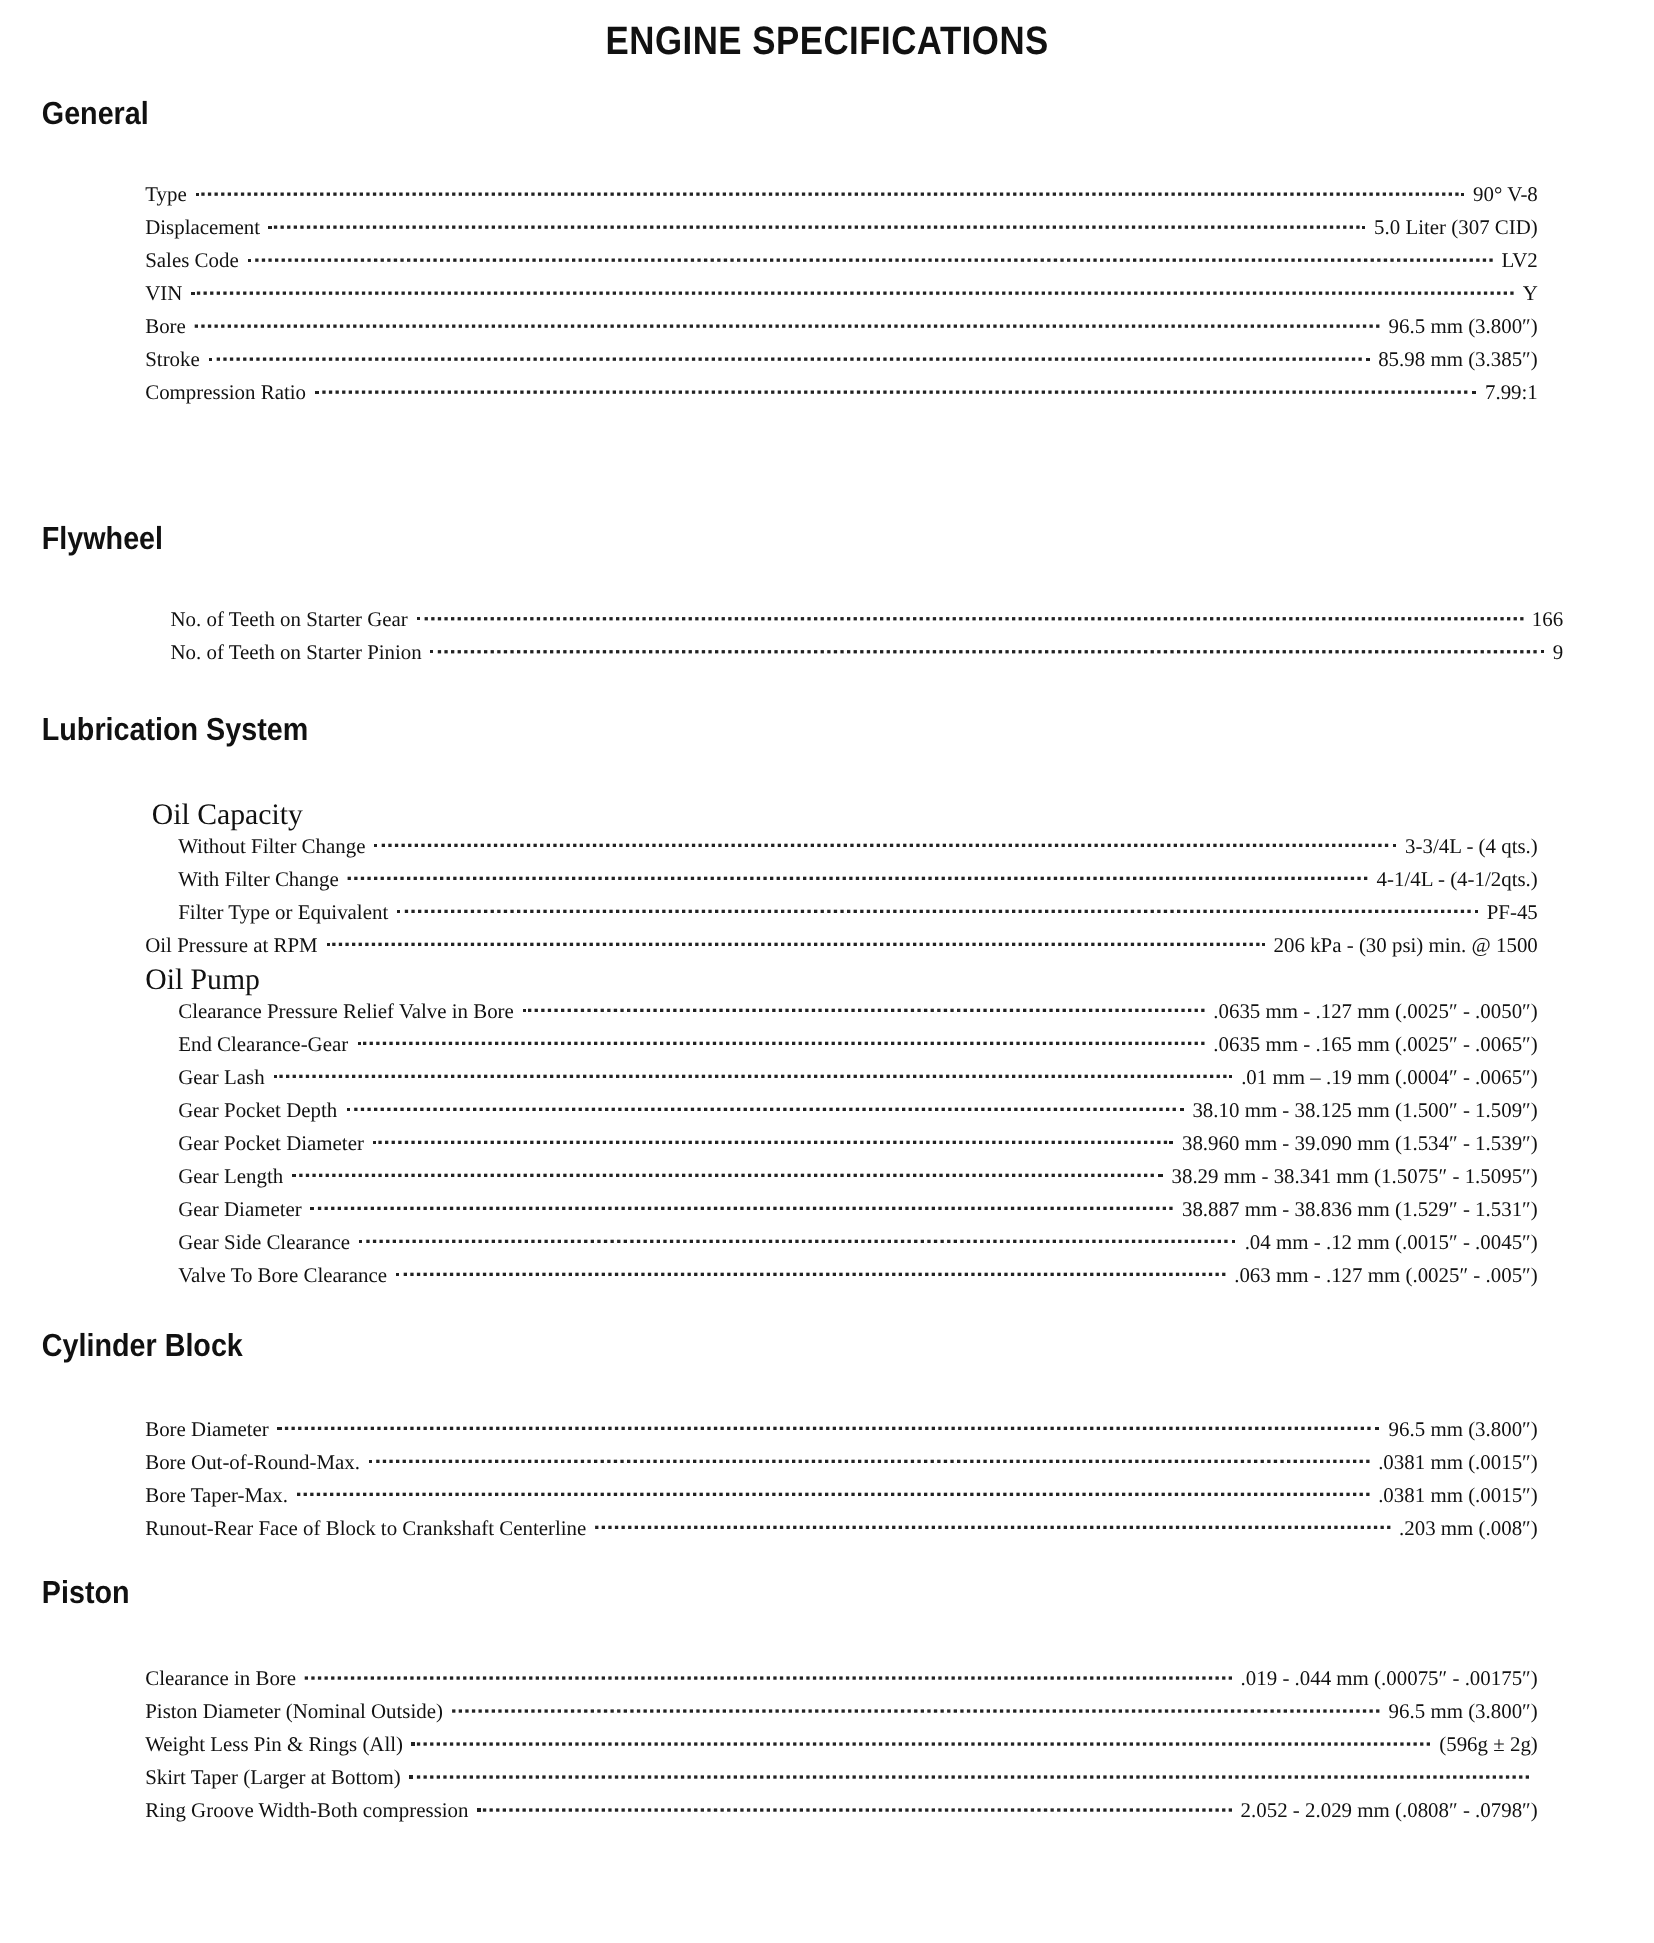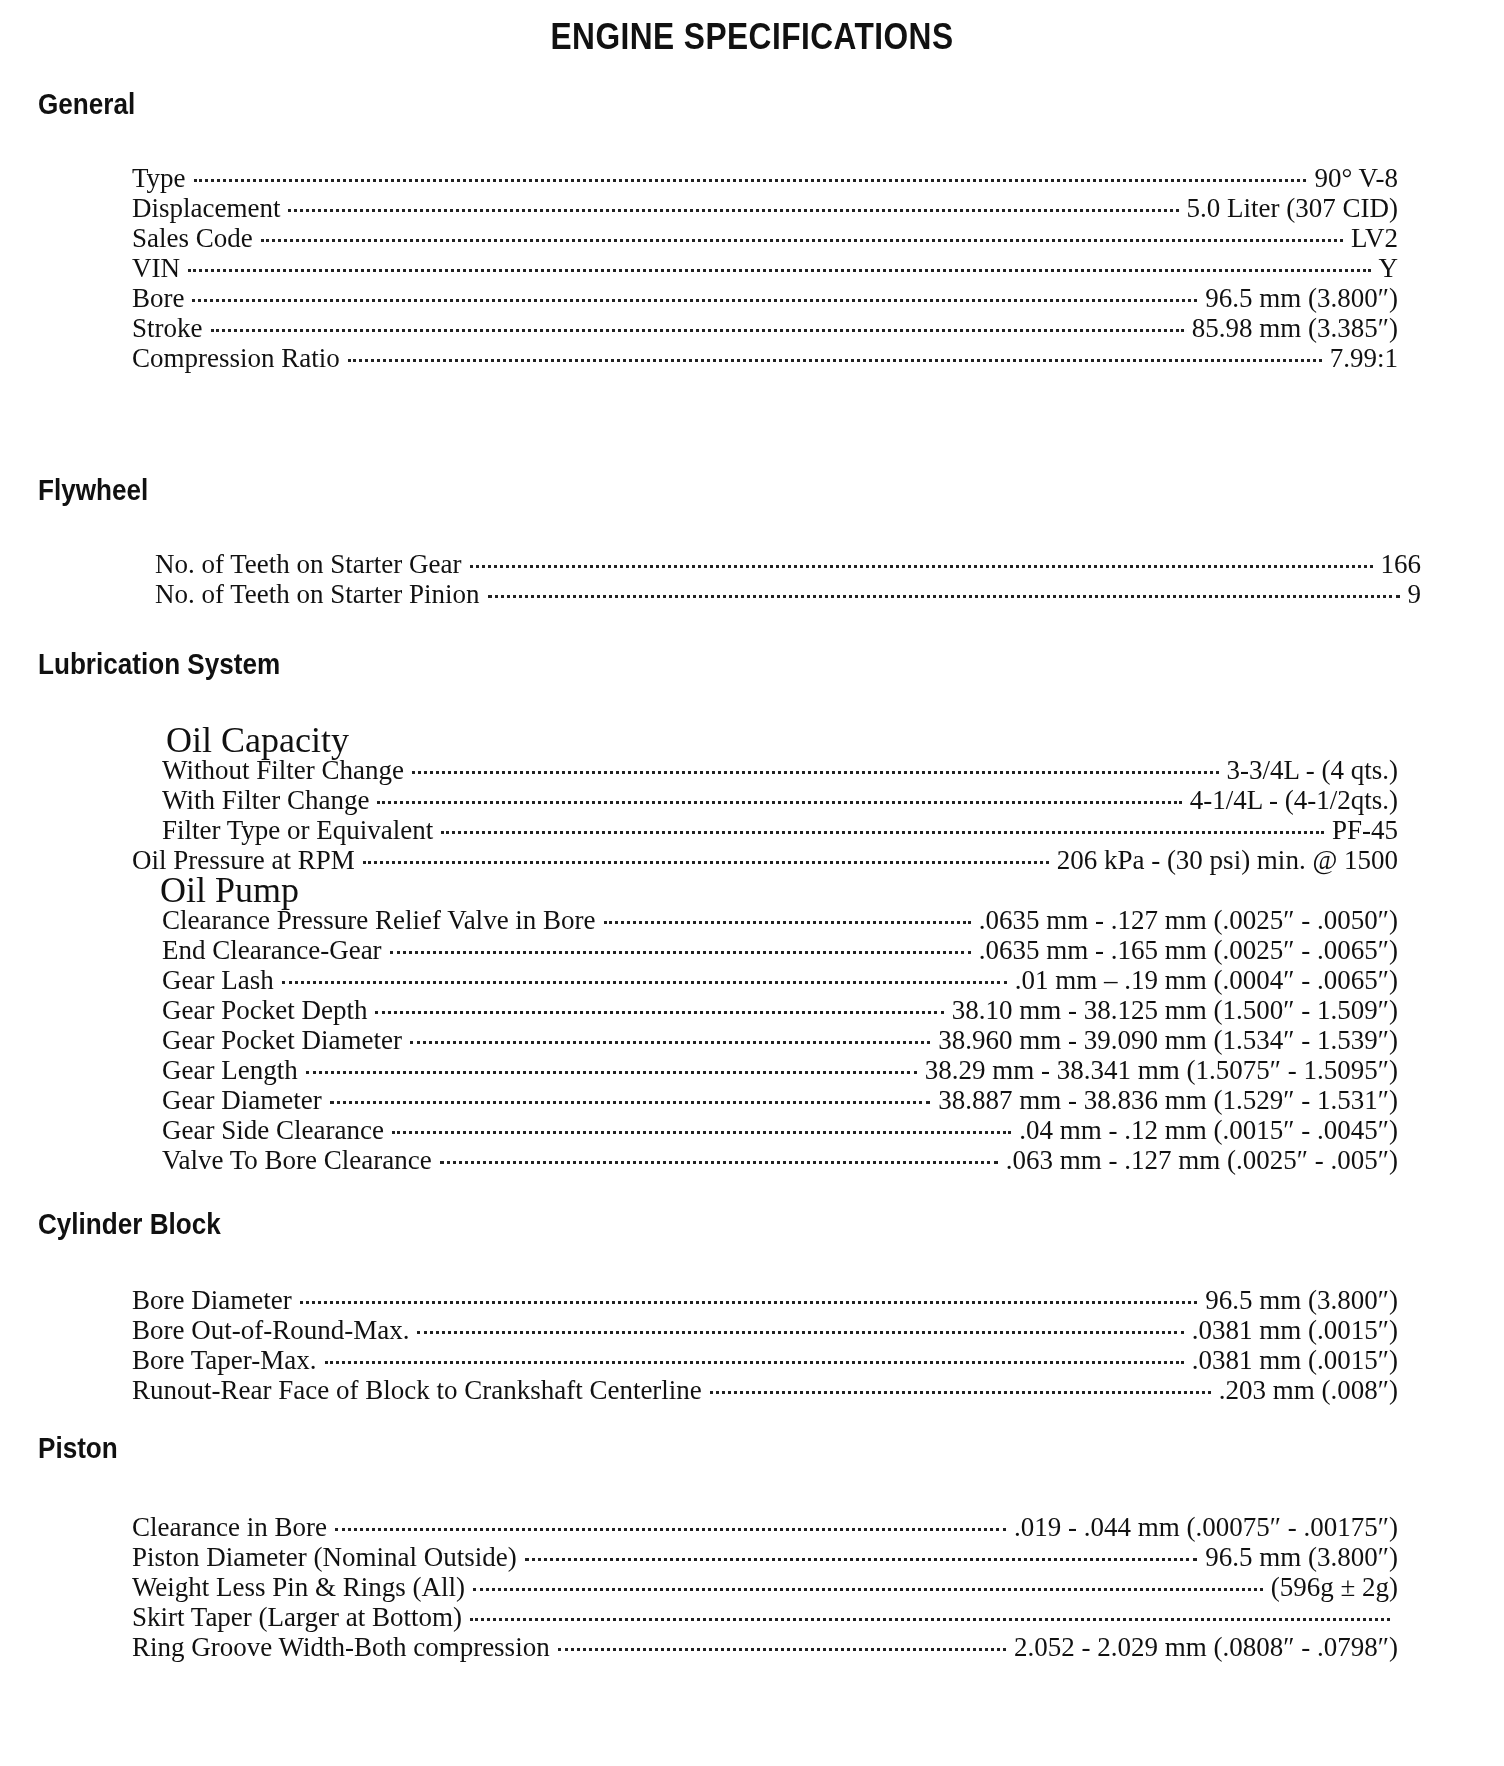--- a/index.html
+++ b/index.html
@@ -52,7 +52,7 @@
       align-items: baseline;
       height: 30px;
       font-family: "Liberation Serif", serif;
-      font-size: 27px;
+      font-size: 19px;
       line-height: 30px;
       white-space: nowrap;
     }

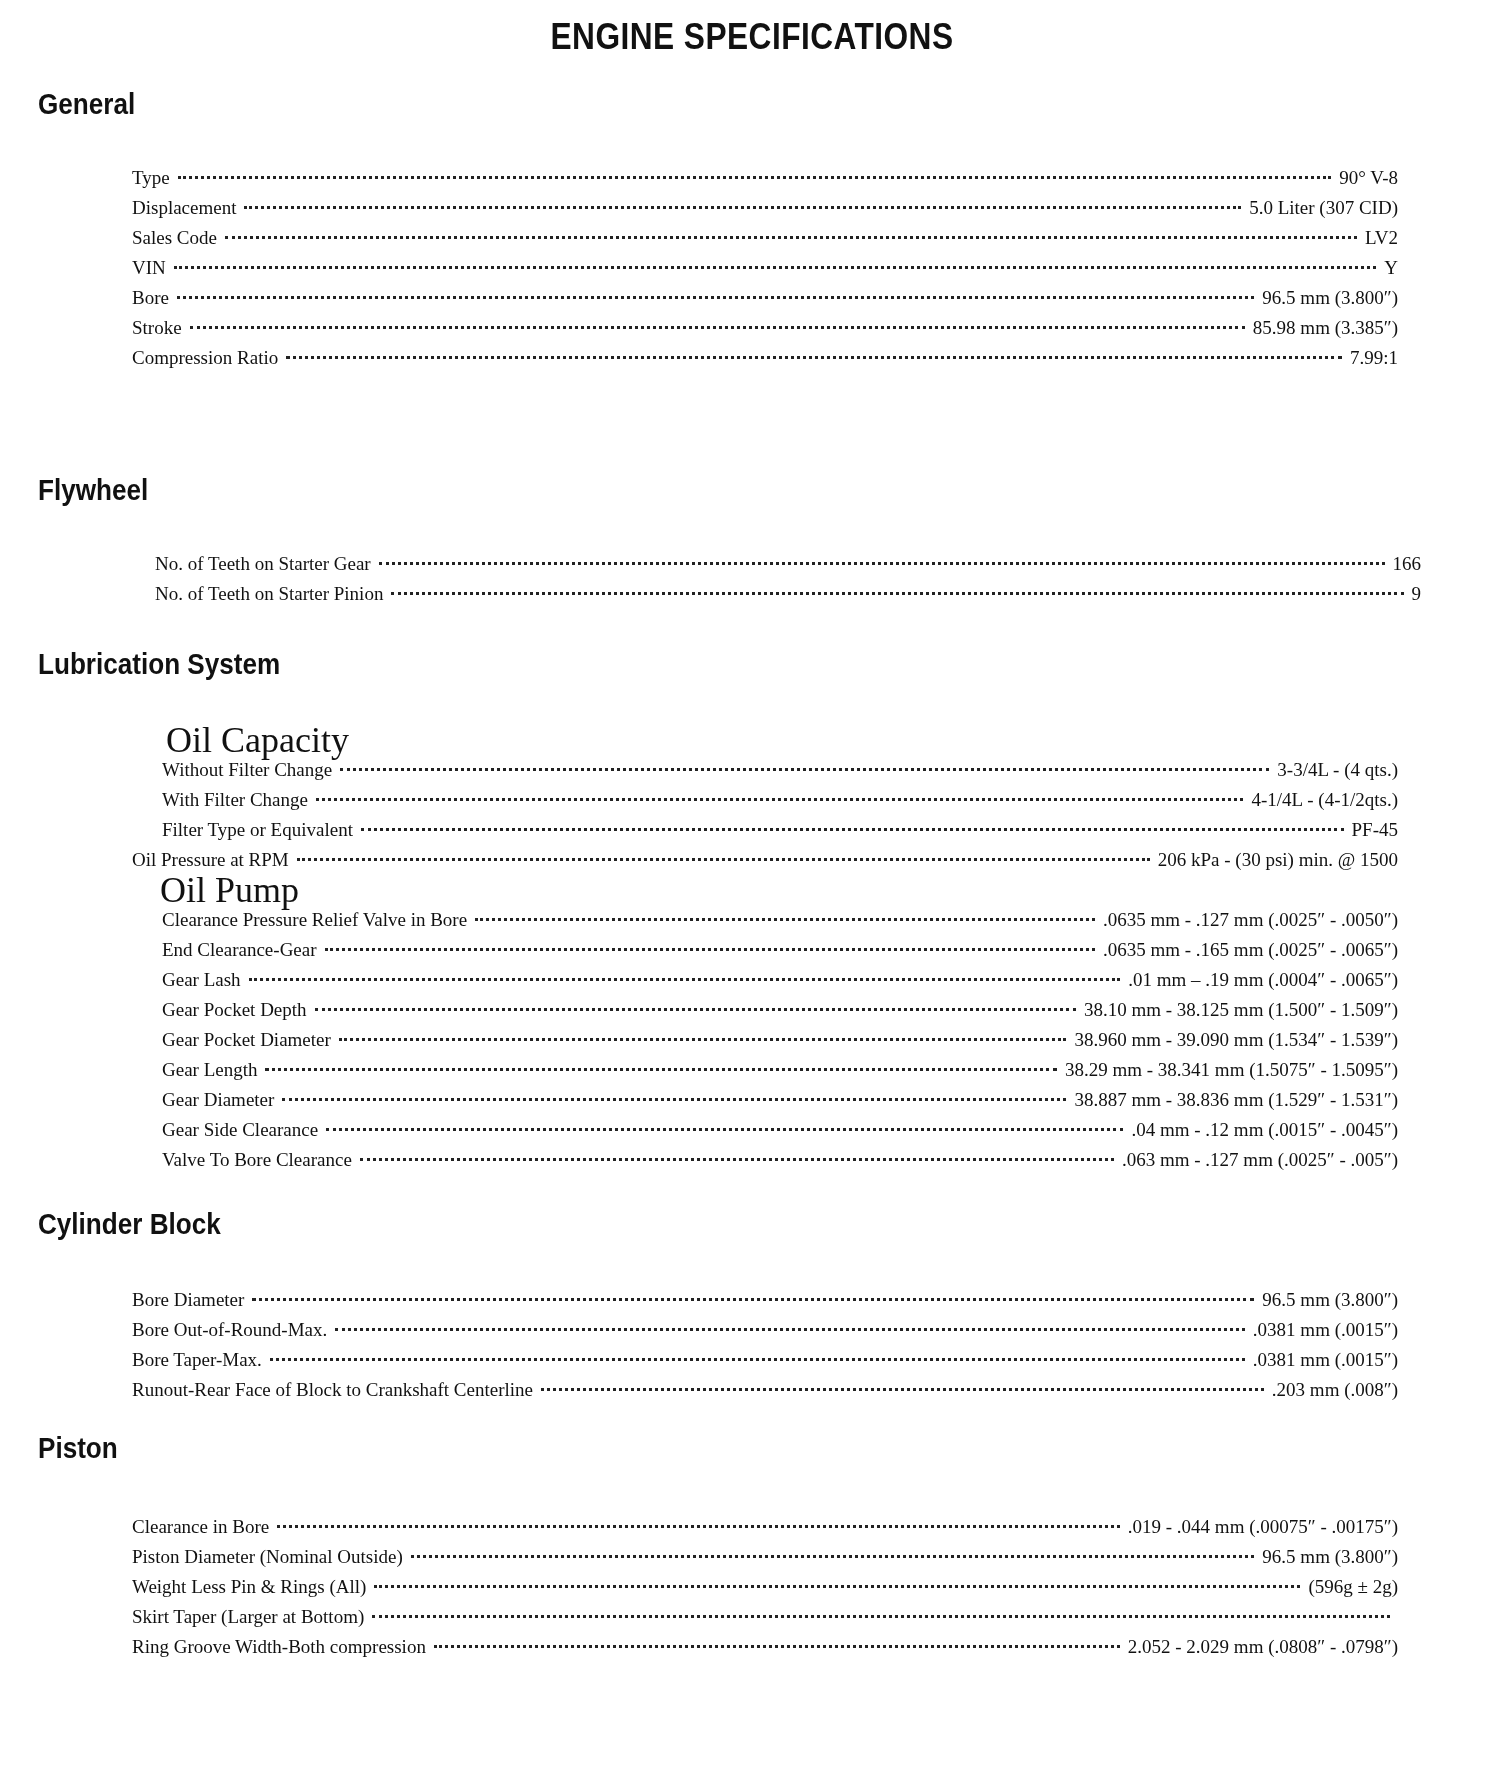--- a/index.html
+++ b/index.html
@@ -69,11 +69,10 @@
     .spec-value { flex: 0 0 auto; text-align: right; }
     .group-label {
       font-family: "Liberation Serif", serif;
-      font-size: 36px;
+      font-size: 27px;
       line-height: 30px;
       height: 30px;
       white-space: nowrap;
-      margin-left: 28px;
     }
   </style>
 </head>

